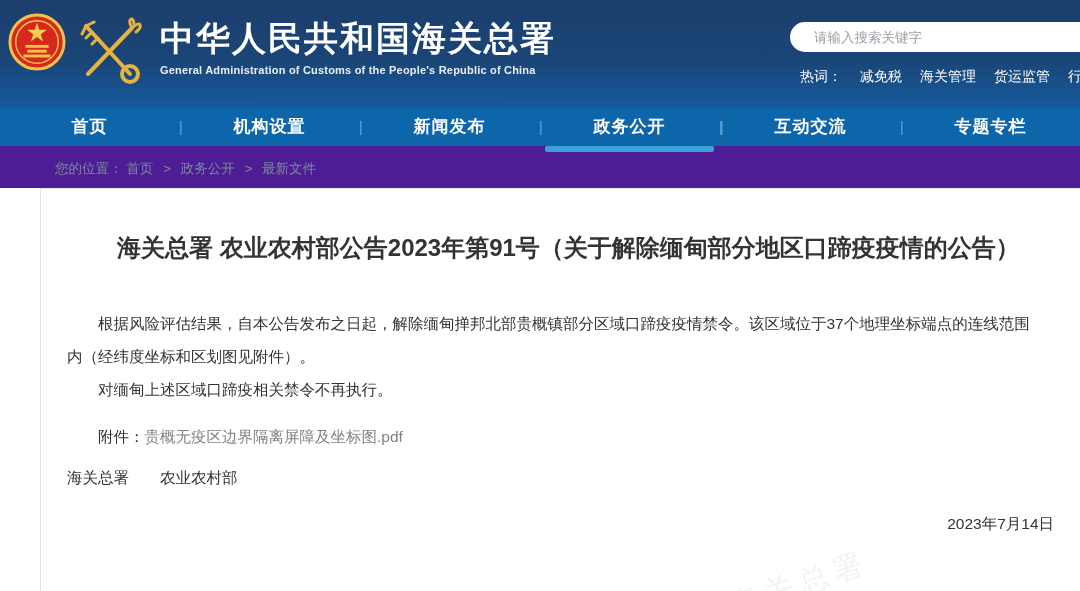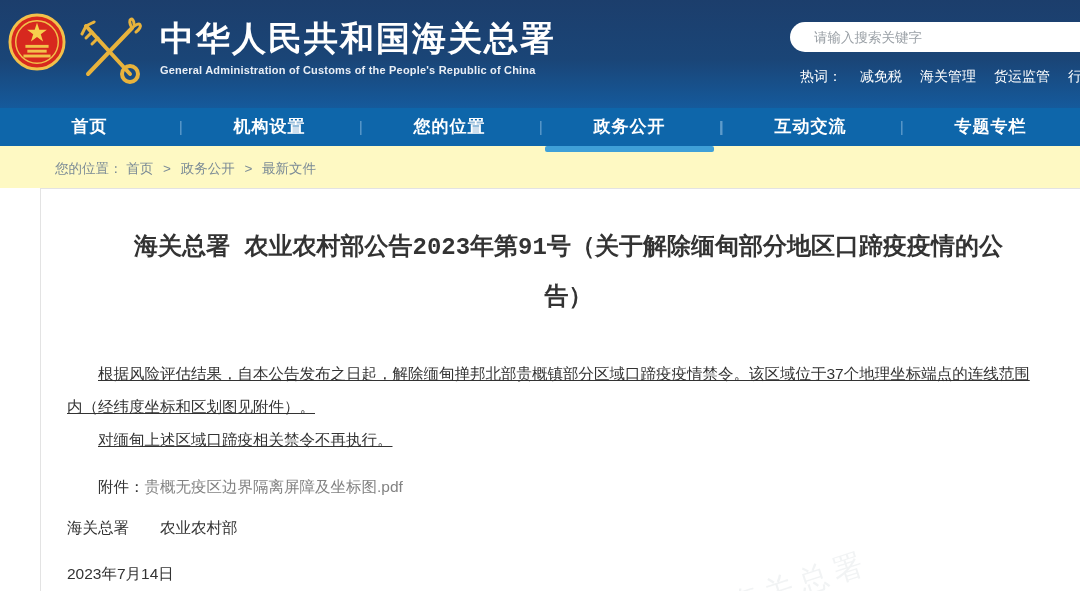--- a/index.html
+++ b/index.html
@@ -111,7 +111,7 @@
   <span class="nav-sep">|</span>
   <div class="nav-item">机构设置</div>
   <span class="nav-sep">|</span>
-  <div class="nav-item">您的位置</div>
+  <div class="nav-item">新闻发布</div>
   <span class="nav-sep">|</span>
   <div class="nav-item active">政务公开</div>
   <span class="nav-sep">|</span>

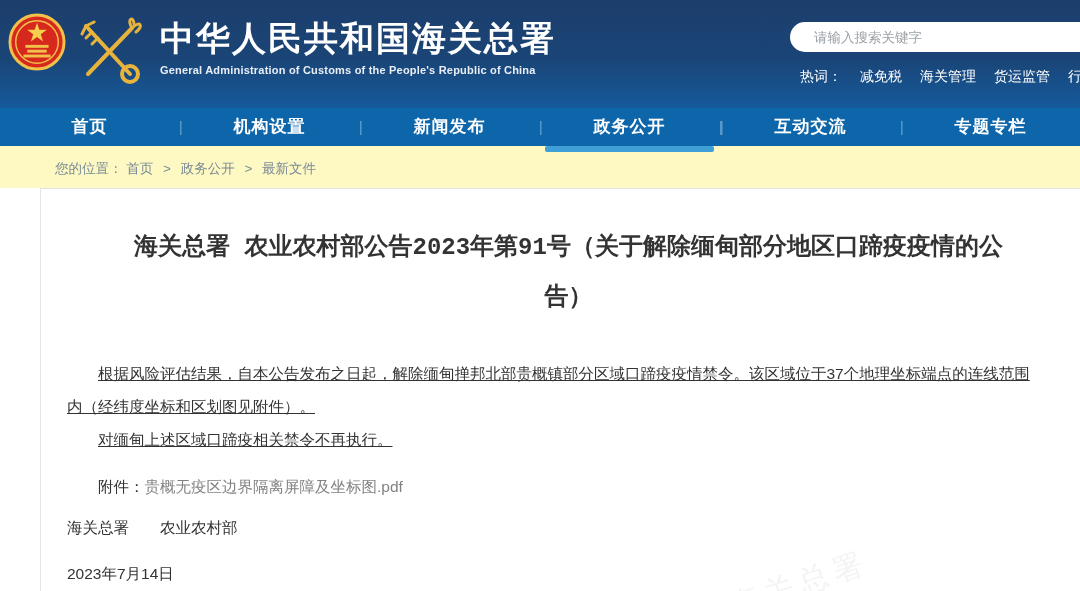--- a/index.html
+++ b/index.html
@@ -37,7 +37,7 @@
 
   
   .breadcrumb { height: 42px; line-height: 46px; padding-left: 55px; font-size: 13.5px;
-    color: #7b8b96; background: #fef9c3; }
+    color: #7b8b96; background: #4c1d95; }
   .breadcrumb a { color: #7b8b96; text-decoration: none; }
   .crumb-sep { margin: 0 6px; }
 

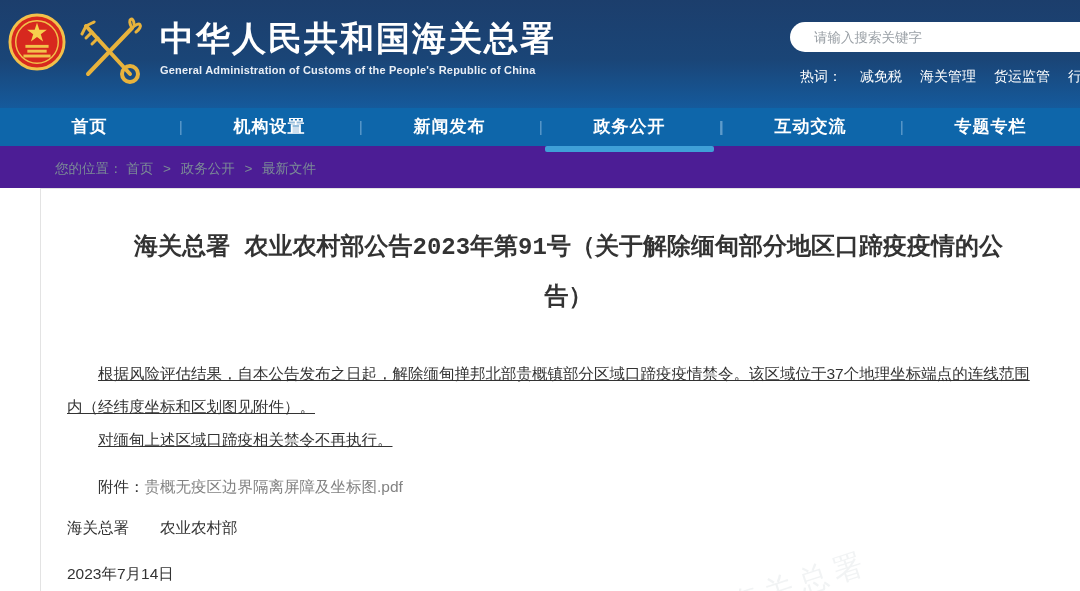--- a/index.html
+++ b/index.html
@@ -46,7 +46,7 @@
     border: 1px solid #e3e3e3; border-right: none; background: #fff;
     padding: 22px 30px 0 26px; }
   .doc-title { width: 910px; margin: 12px auto 0 auto; text-align: center;
-    font-size: 24px; font-weight: bold; color: #333; line-height: 50px; font-family: Liberation Mono, monospace; }
+    font-size: 24px; font-weight: bold; color: #333; line-height: 50px; }
   .doc-body { margin-top: 34px; color: #333; font-size: 15.5px; line-height: 33px; }
   .doc-body p { text-indent: 2em; width: 978px; text-decoration: underline; }
   .doc-body p + p { margin-top: 0; }

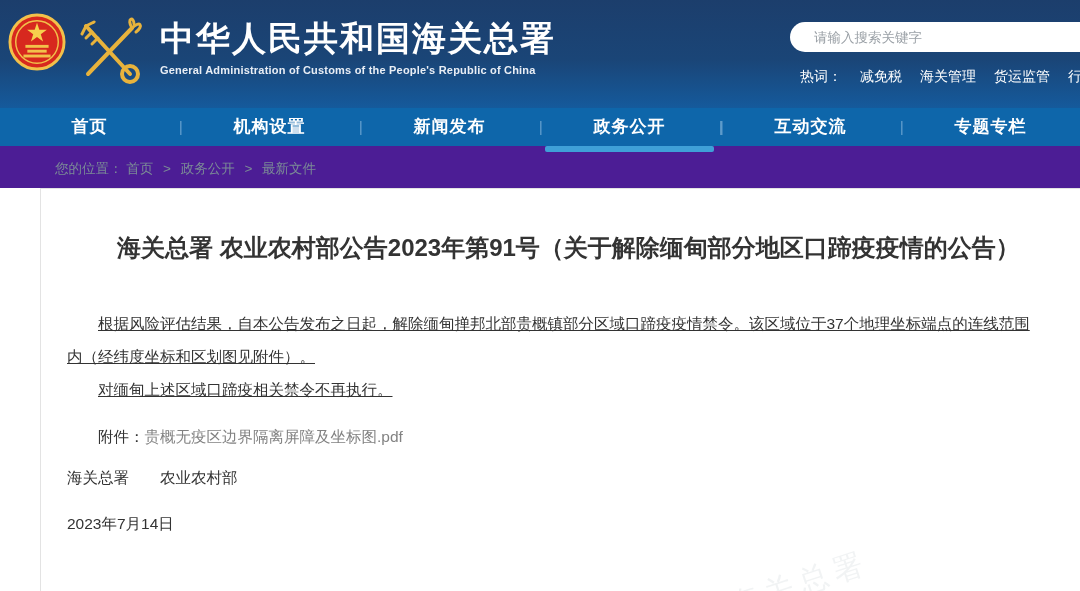--- a/index.html
+++ b/index.html
@@ -48,7 +48,7 @@
   .doc-title { width: 910px; margin: 12px auto 0 auto; text-align: center;
     font-size: 24px; font-weight: bold; color: #333; line-height: 50px; }
   .doc-body { margin-top: 34px; color: #333; font-size: 15.5px; line-height: 33px; }
-  .doc-body p { text-indent: 2em; width: 978px; text-decoration: underline; }
+  .doc-body p { text-indent: 2em; width: 978px; }
   .doc-body p + p { margin-top: 0; }
   .attachment-line { margin-top: 14px; text-indent: 2em; font-size: 15.5px;
     line-height: 33px; color: #333; }

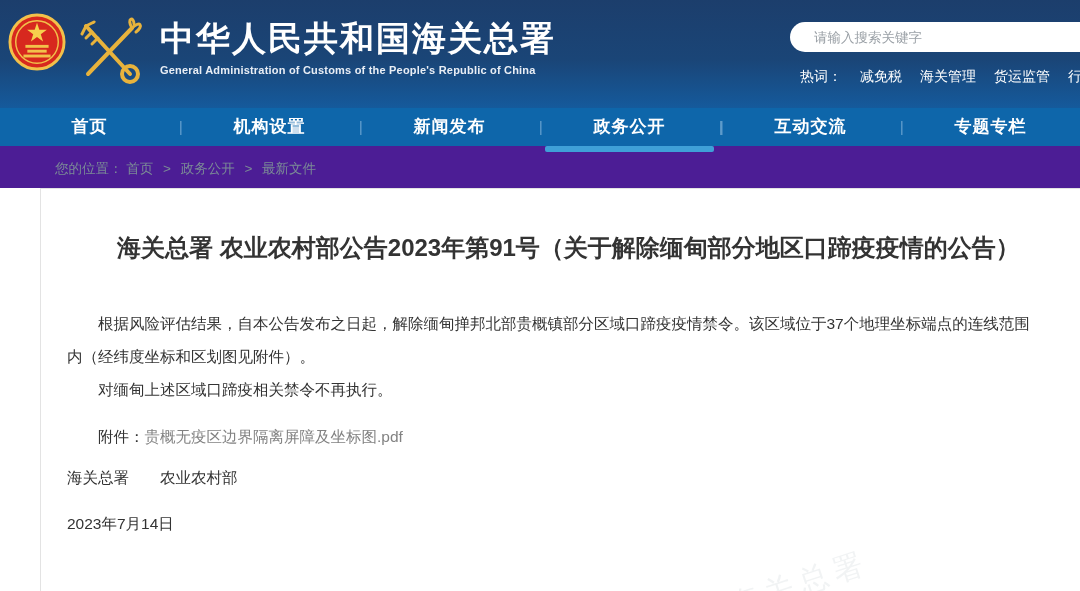--- a/index.html
+++ b/index.html
@@ -55,7 +55,7 @@
   .attachment-link { color: #828282; cursor: pointer; }
   .sig-line { margin-top: 10px; text-align: left; padding-right: 16px;
     font-size: 15.5px; color: #333; line-height: 30px; }
-  .date-line { margin-top: 16px; text-align: left; padding-right: 16px;
+  .date-line { margin-top: 16px; text-align: right; padding-right: 16px;
     font-size: 15.5px; color: #333; line-height: 30px; }
   .watermark { position: absolute; left: 440px; top: 410px; width: 420px;
     font-size: 30px; letter-spacing: 6px; color: rgba(120, 140, 148, 0.10);

